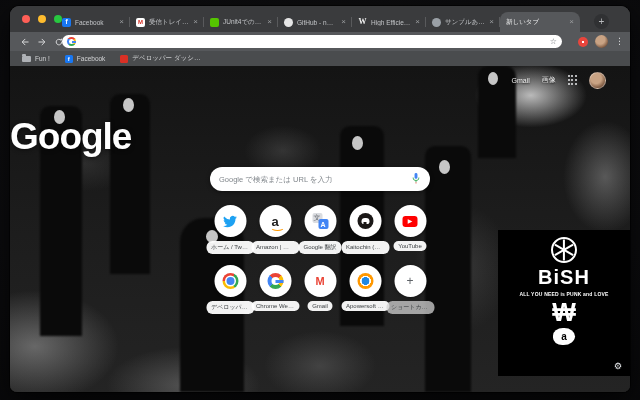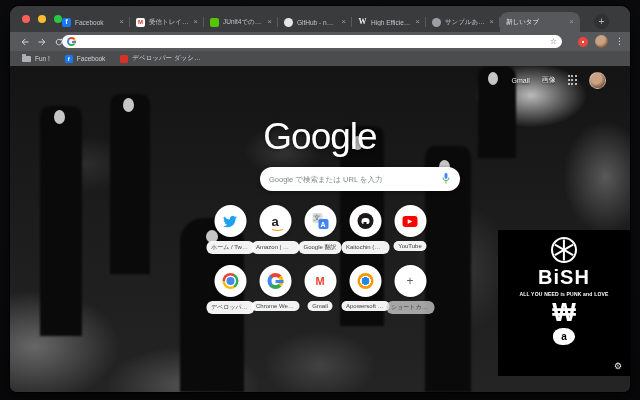--- a/index.html
+++ b/index.html
@@ -97,8 +97,8 @@
   .grid-icon i { background:#e8eaed; border-radius:50%; }
   .avatar-l { width:17px; height:17px; border-radius:50%; border:1px solid rgba(255,255,255,.35);
     background:radial-gradient(circle at 40% 35%, #c9a384 0 40%, #6e4a33 80%); }
-  .glogo { position:absolute; top:50px; width:100%; text-align:center;
-    font-size:37px; font-weight:400; color:#fff; letter-spacing:-1px;
+  .glogo { position:absolute; top:50px; width:100%; text-align:left;
+    font-size:37px; font-weight:700; color:#fff; letter-spacing:-1px;
     text-shadow:0 1px 4px rgba(0,0,0,.5); }
   .searchbox { position:absolute; top:101px; left:50%; transform:translateX(-50%);
     width:200px; height:24px; background:#fff; border-radius:12px;

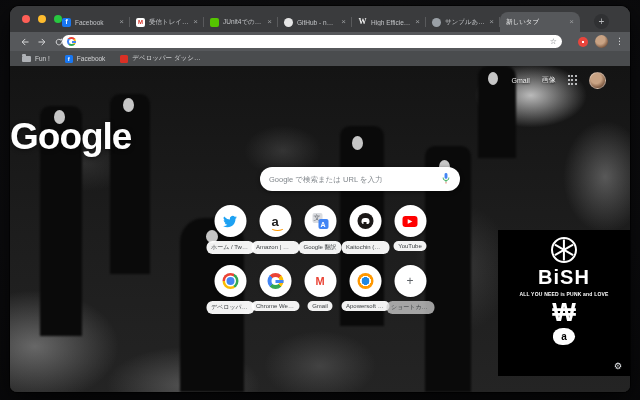--- a/index.html
+++ b/index.html
@@ -101,8 +101,8 @@
     font-size:37px; font-weight:700; color:#fff; letter-spacing:-1px;
     text-shadow:0 1px 4px rgba(0,0,0,.5); }
   .searchbox { position:absolute; top:101px; left:50%; transform:translateX(-50%);
-    width:200px; height:24px; background:#fff; border-radius:12px;
-    box-shadow:0 1px 4px rgba(0,0,0,.45); display:flex; align-items:center; padding:0 9px; gap:8px;margin-left:40px; }
+    width:220px; height:24px; background:#fff; border-radius:12px;
+    box-shadow:0 1px 4px rgba(0,0,0,.45); display:flex; align-items:center; padding:0 9px; gap:8px; }
   .search-input { flex:1; border:none; outline:none; background:transparent; font-size:7.5px; color:#202124; }
   .search-input::placeholder { color:#80868b; }
   .shortcuts { position:absolute; top:139px; left:50%; transform:translateX(-50%);

